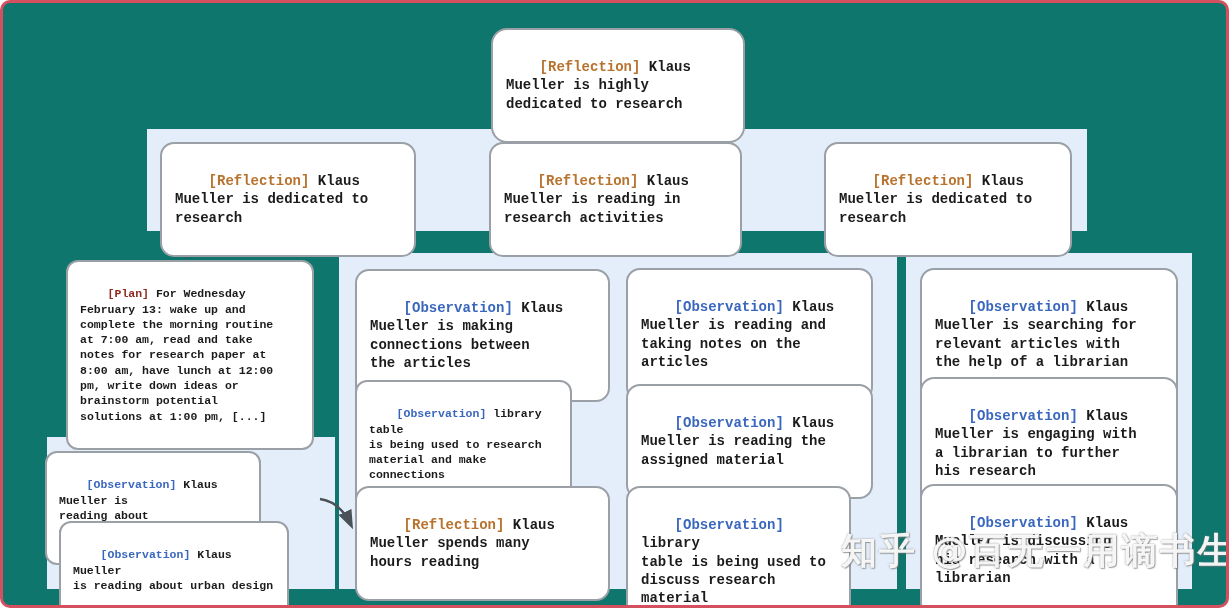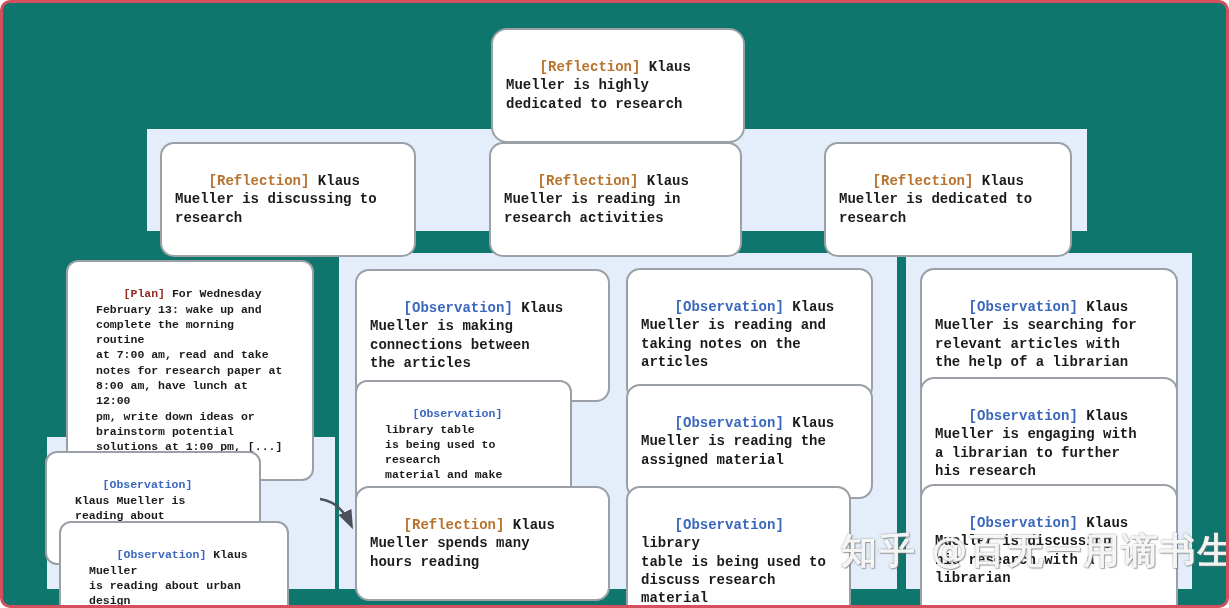--- a/index.html
+++ b/index.html
@@ -85,7 +85,7 @@
 
   <div class="node" style="left:157px;top:139px;width:256px;min-height:73px;">
     <span class="tag-reflection">[Reflection]</span><span> Klaus
-Mueller is discussing to
+Mueller is dedicated to
 research</span>
   </div>
   <div class="node" style="left:486px;top:139px;width:253px;min-height:73px;">

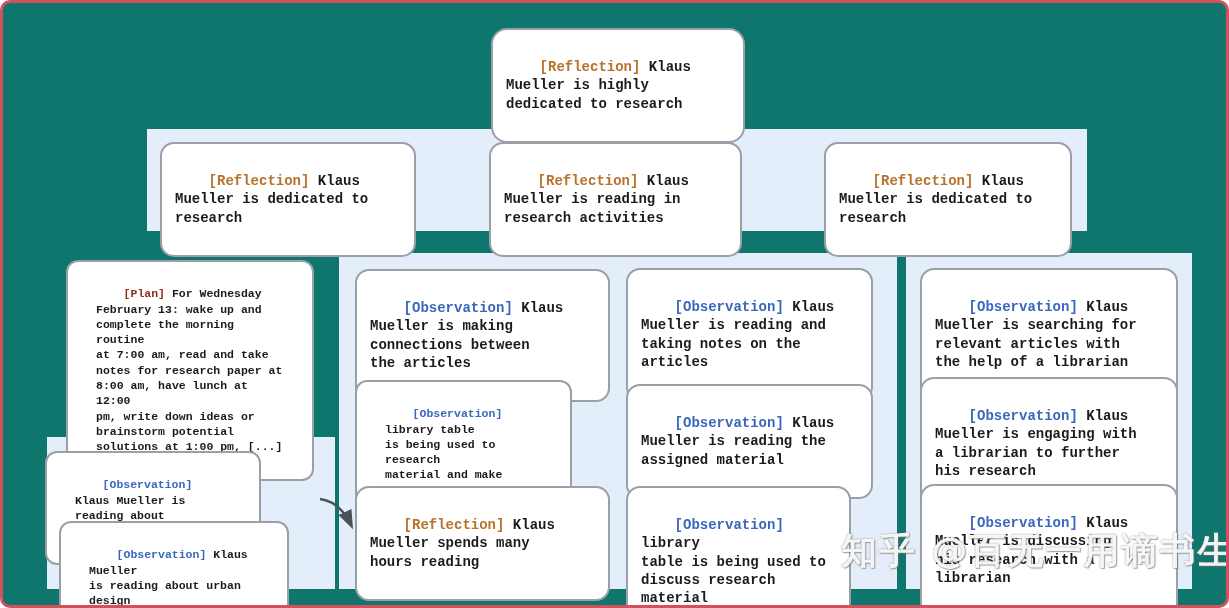--- a/index.html
+++ b/index.html
@@ -37,7 +37,7 @@
     font-size:14px;
     line-height:1.3;
   }
-  .node.small{font-size:11.5px;line-height:1.33;border-radius:12px;padding:9px 28px;}
+  .node.small{font-size:11.5px;line-height:1.33;border-radius:12px;padding:9px 12px;}
   .tag-reflection{color:var(--reflection-tag);}
   .tag-observation{color:var(--observation-tag);}
   .tag-plan{color:var(--plan-tag);}

